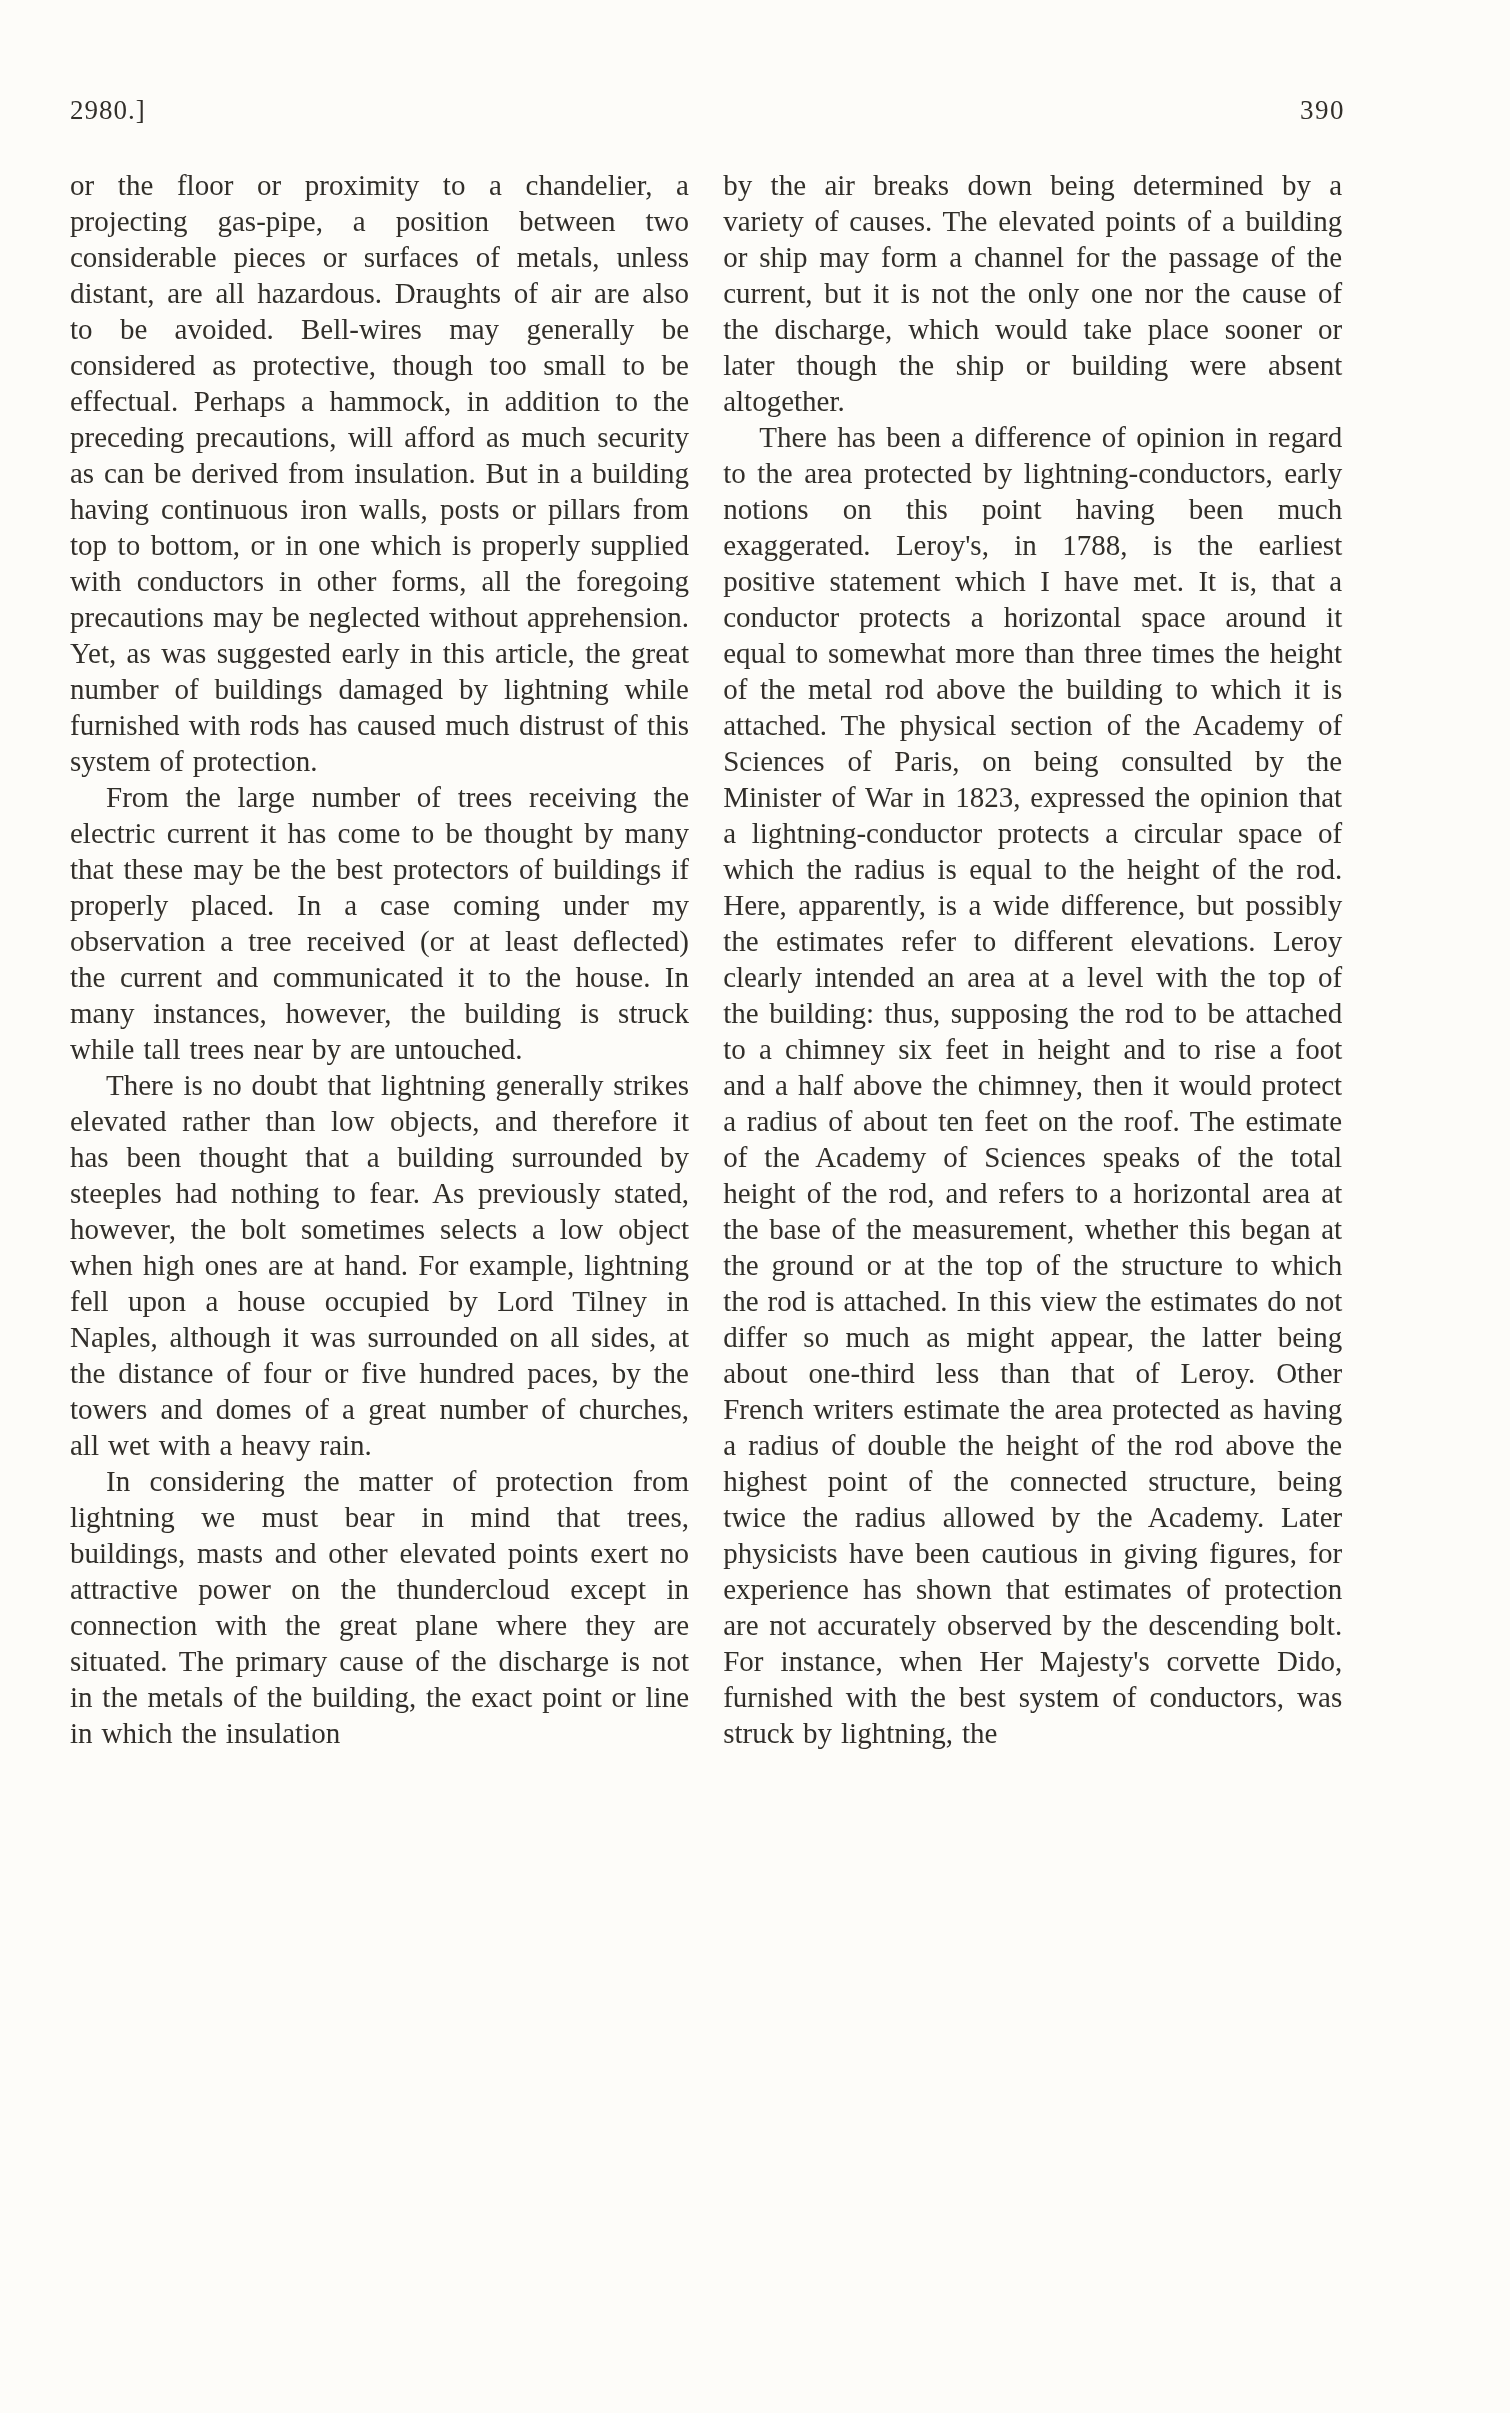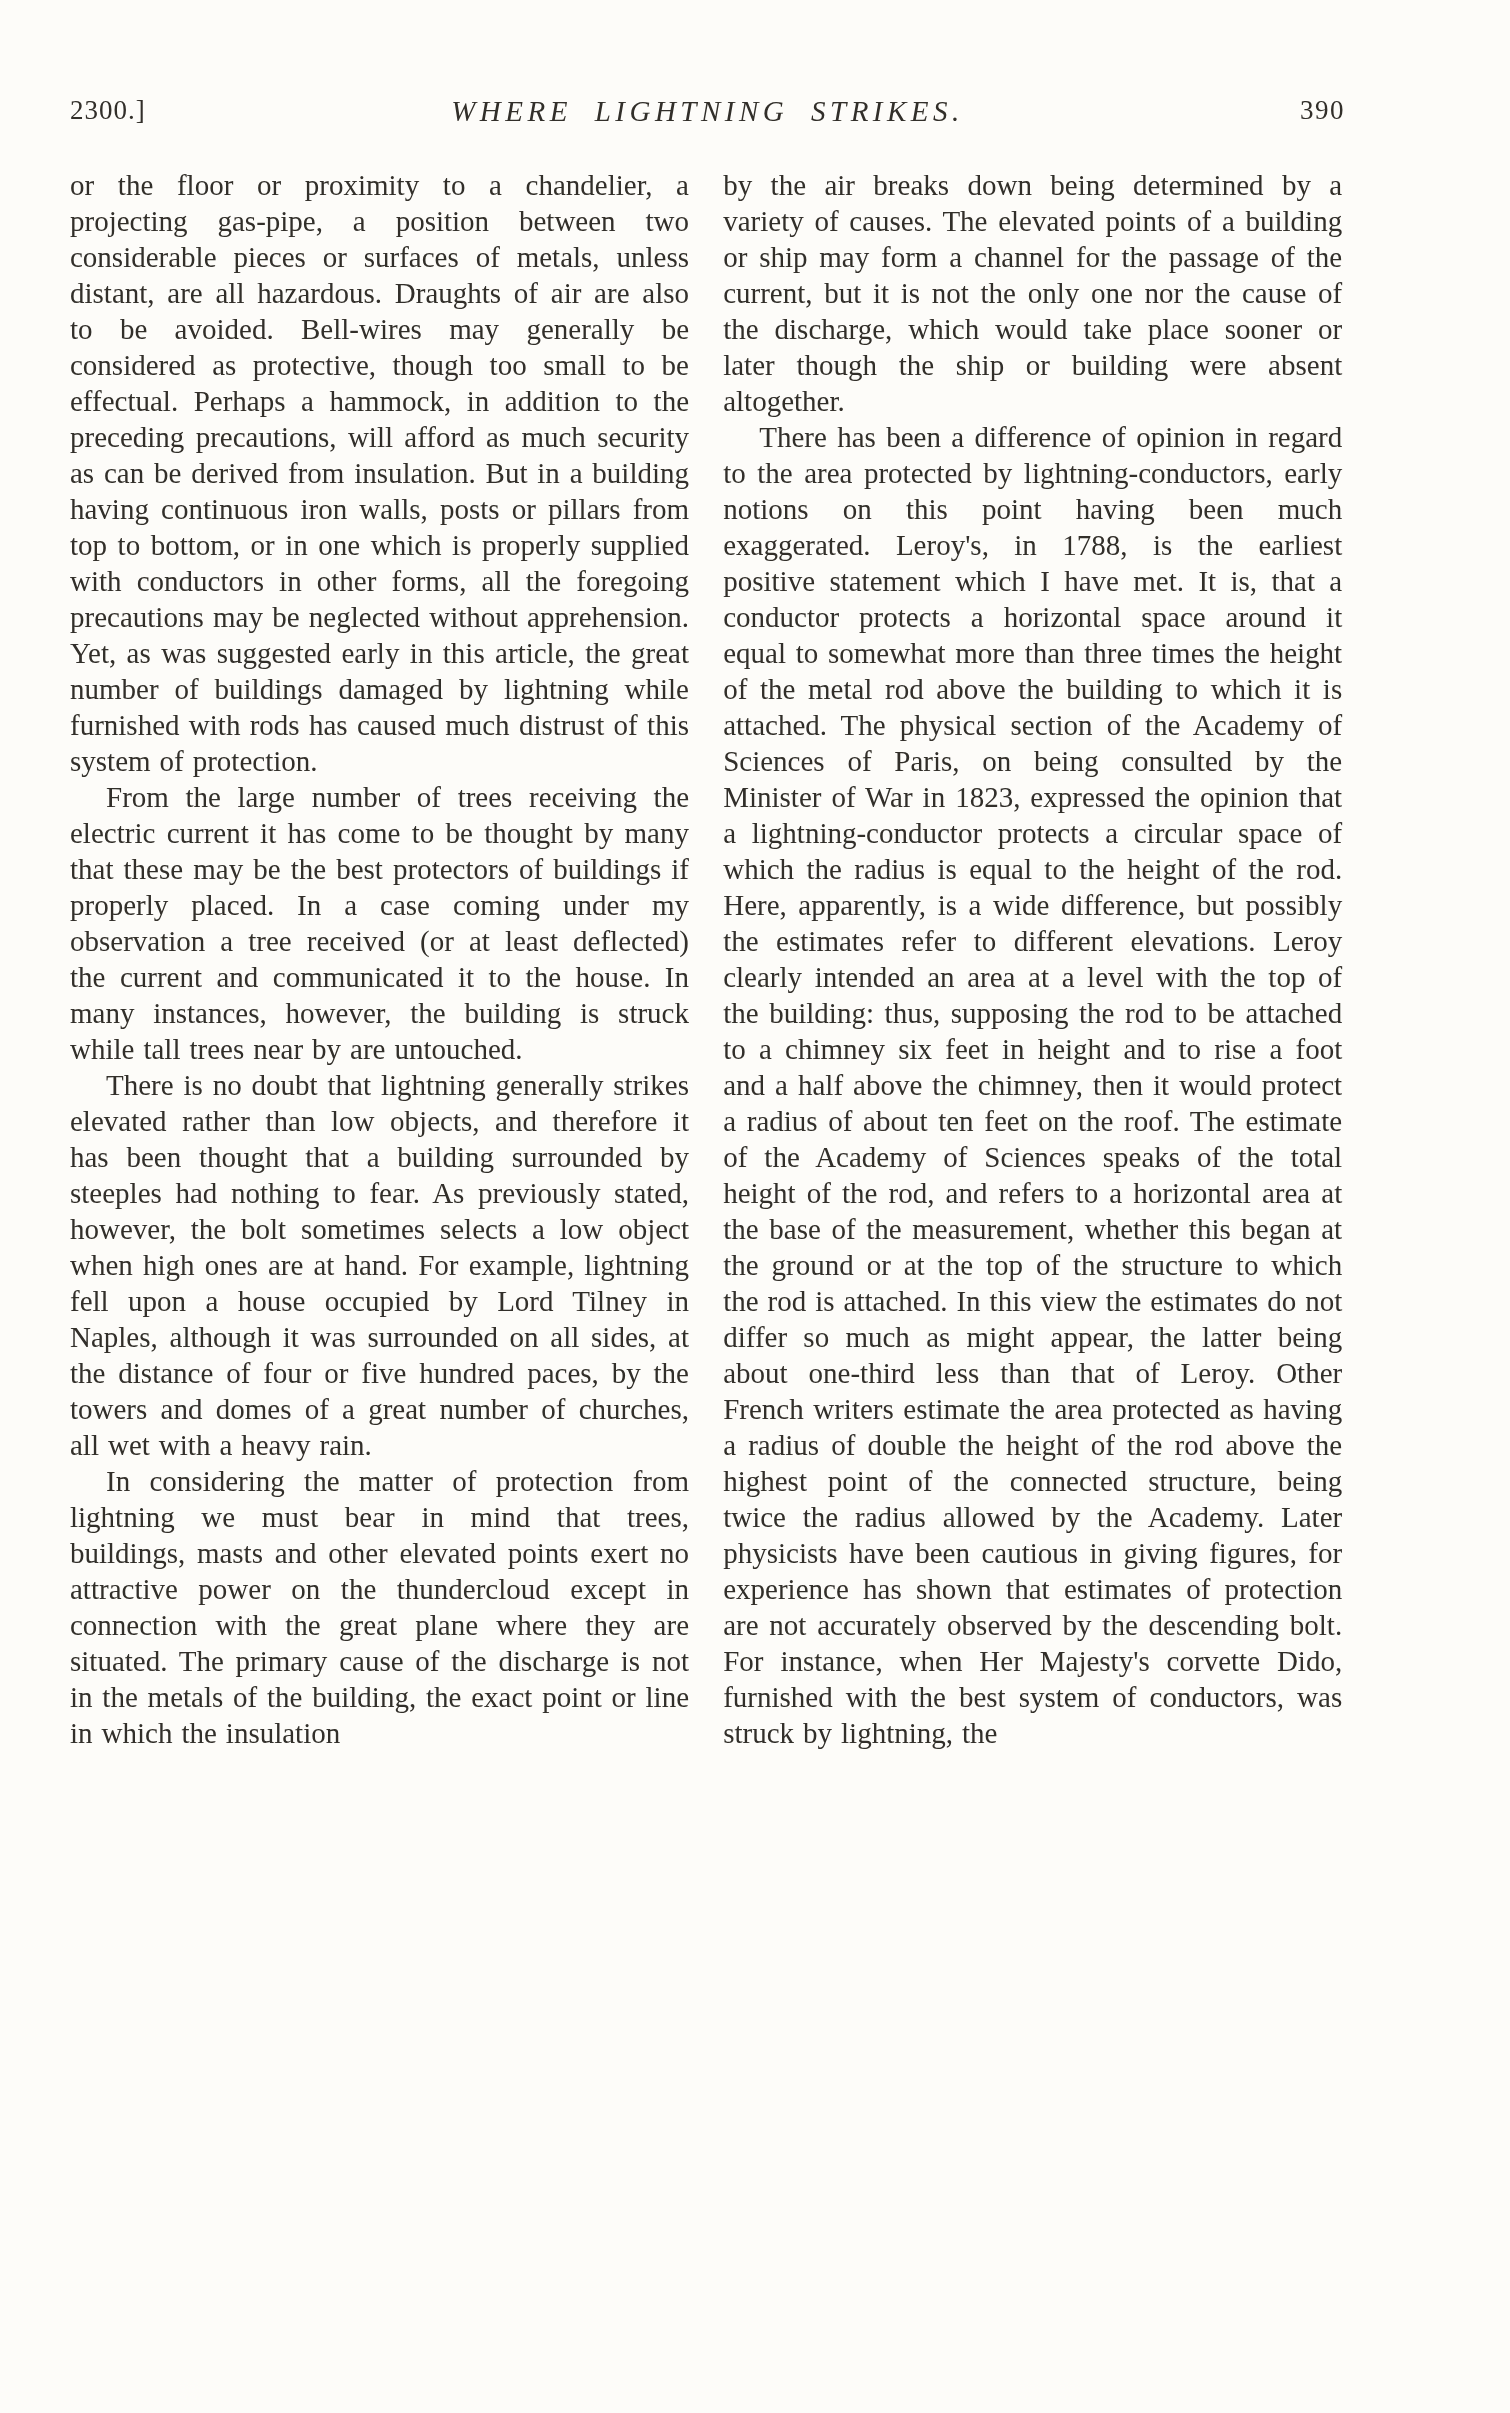--- a/index.html
+++ b/index.html
@@ -76,7 +76,7 @@
 <div class="page">
 
   <div class="page-header">
-    <span class="issue-date">2300.]</span>
+    <span class="issue-date">2980.]</span>
     <span class="article-title">WHERE LIGHTNING STRIKES.</span>
     <span class="page-number">390</span>
   </div>

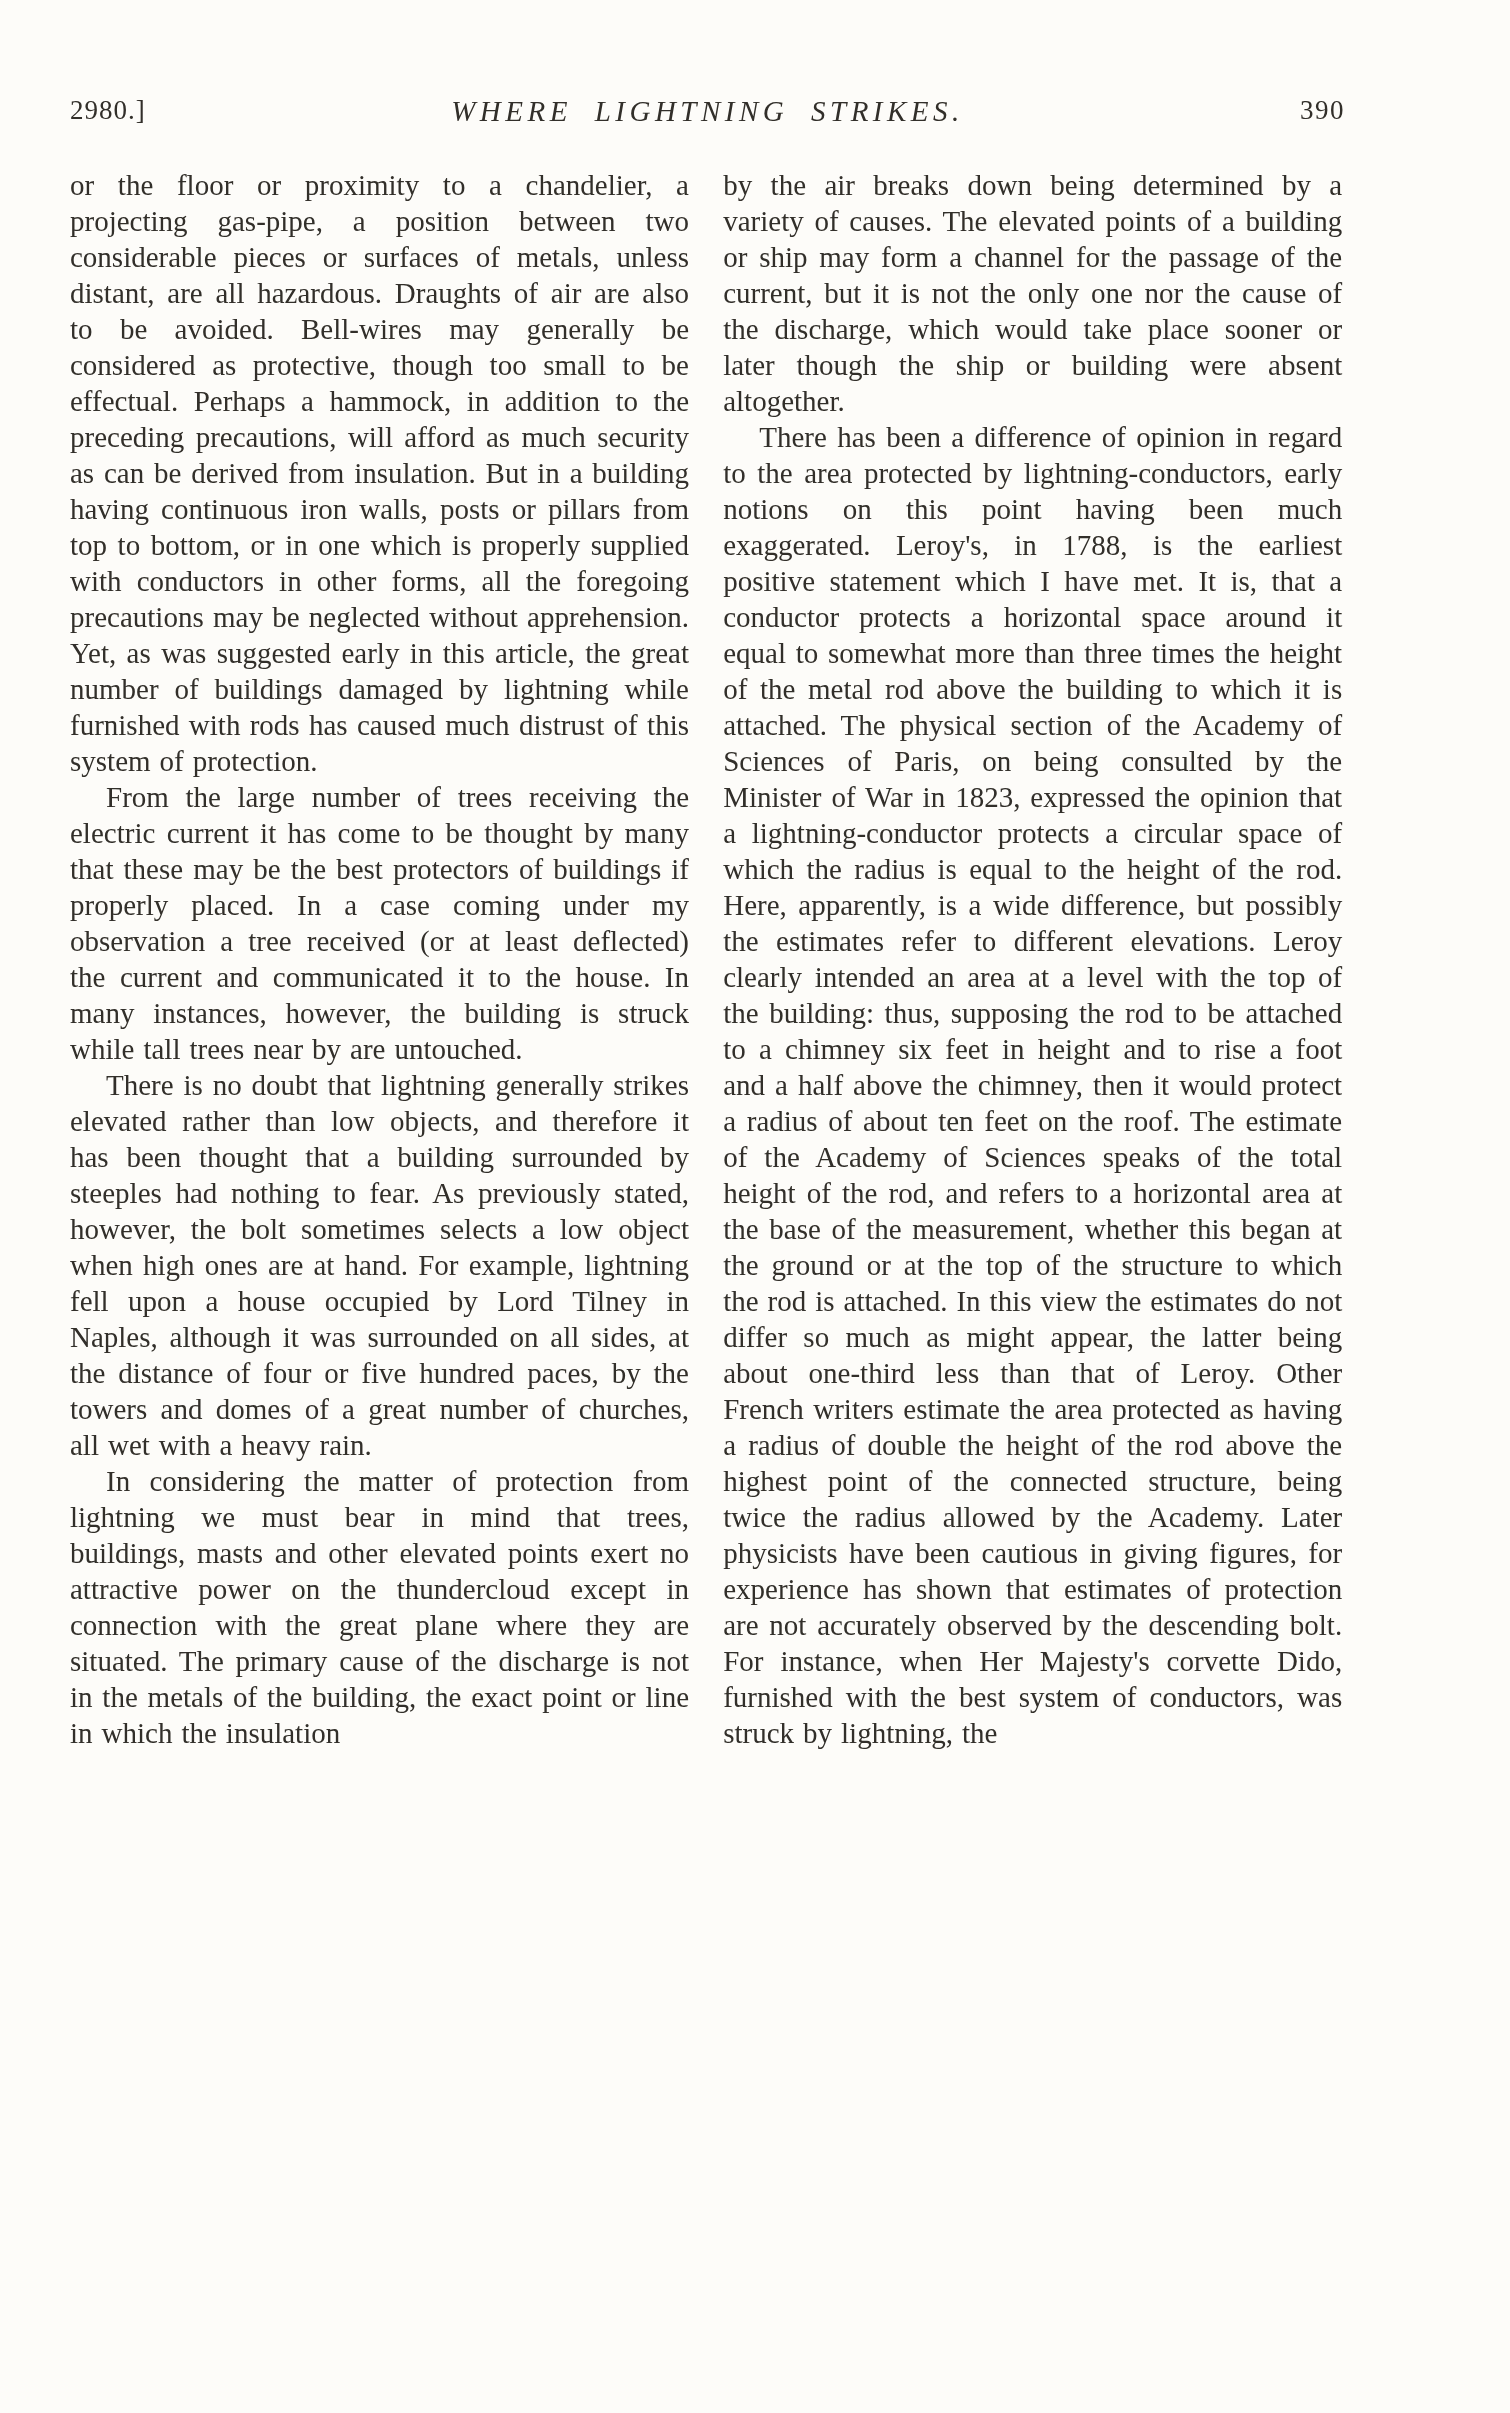--- a/index.html
+++ b/index.html
@@ -77,7 +77,6 @@
 
   <div class="page-header">
     <span class="issue-date">2980.]</span>
-    <span class="article-title">WHERE LIGHTNING STRIKES.</span>
     <span class="page-number">390</span>
   </div>
 

